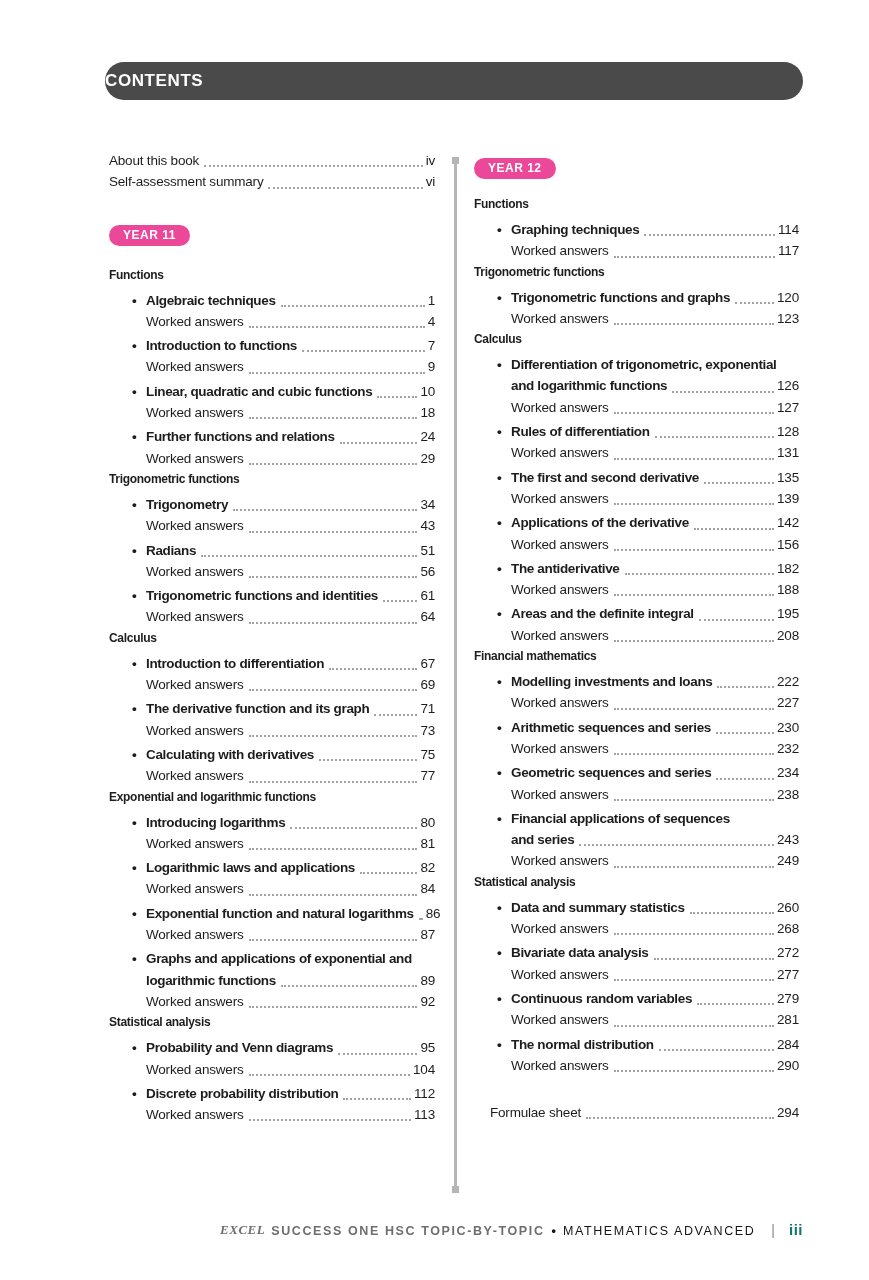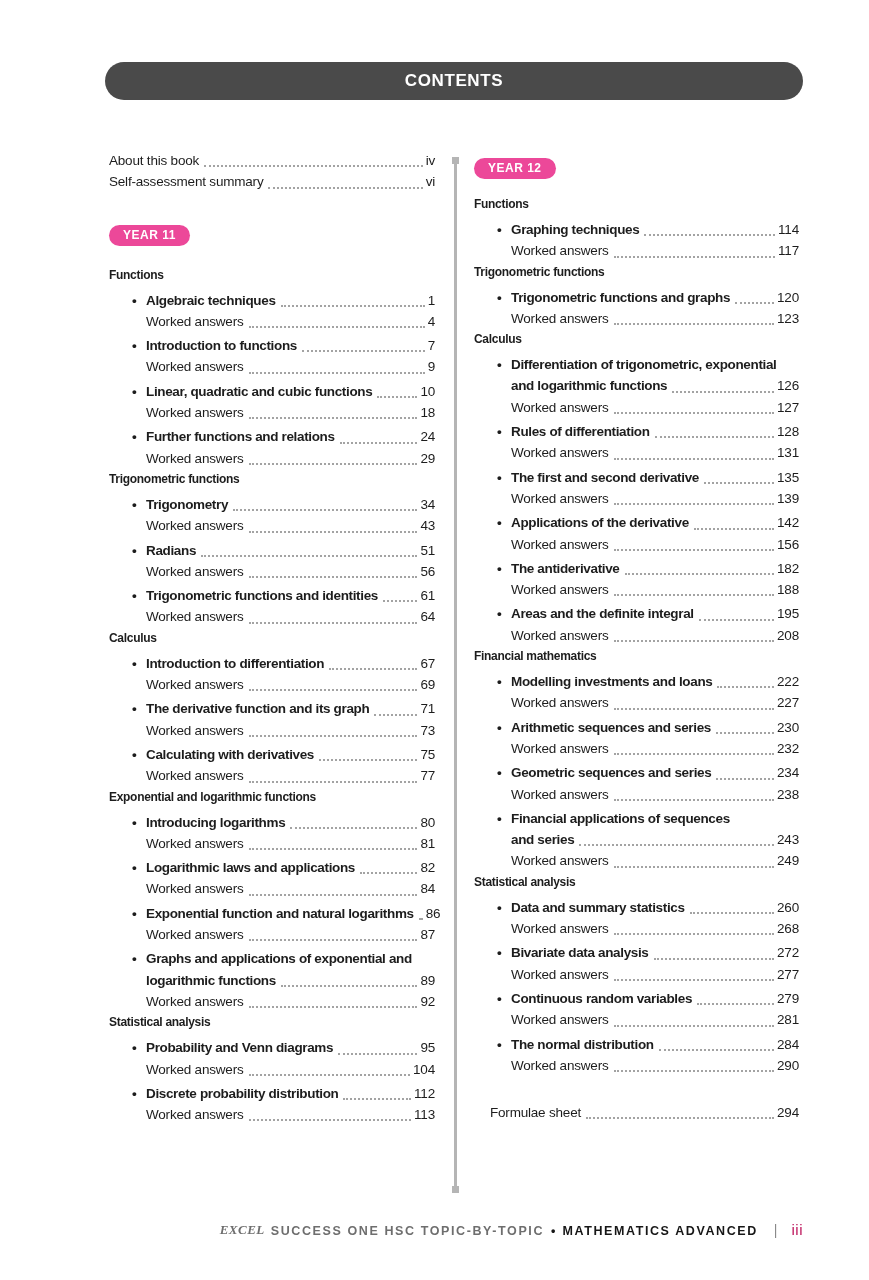--- a/index.html
+++ b/index.html
@@ -11,7 +11,7 @@
   .contents-pill {
     position:absolute; left:105px; top:62px; width:698px; height:38px;
     background:#4a4a4a; border-radius:19px;
-    display:flex; align-items:center; justify-content:center;
+    display:flex; align-items:center; justify-content:flex-start;
     color:#fff; font-weight:bold; font-size:17px; letter-spacing:.6px;
   }
 

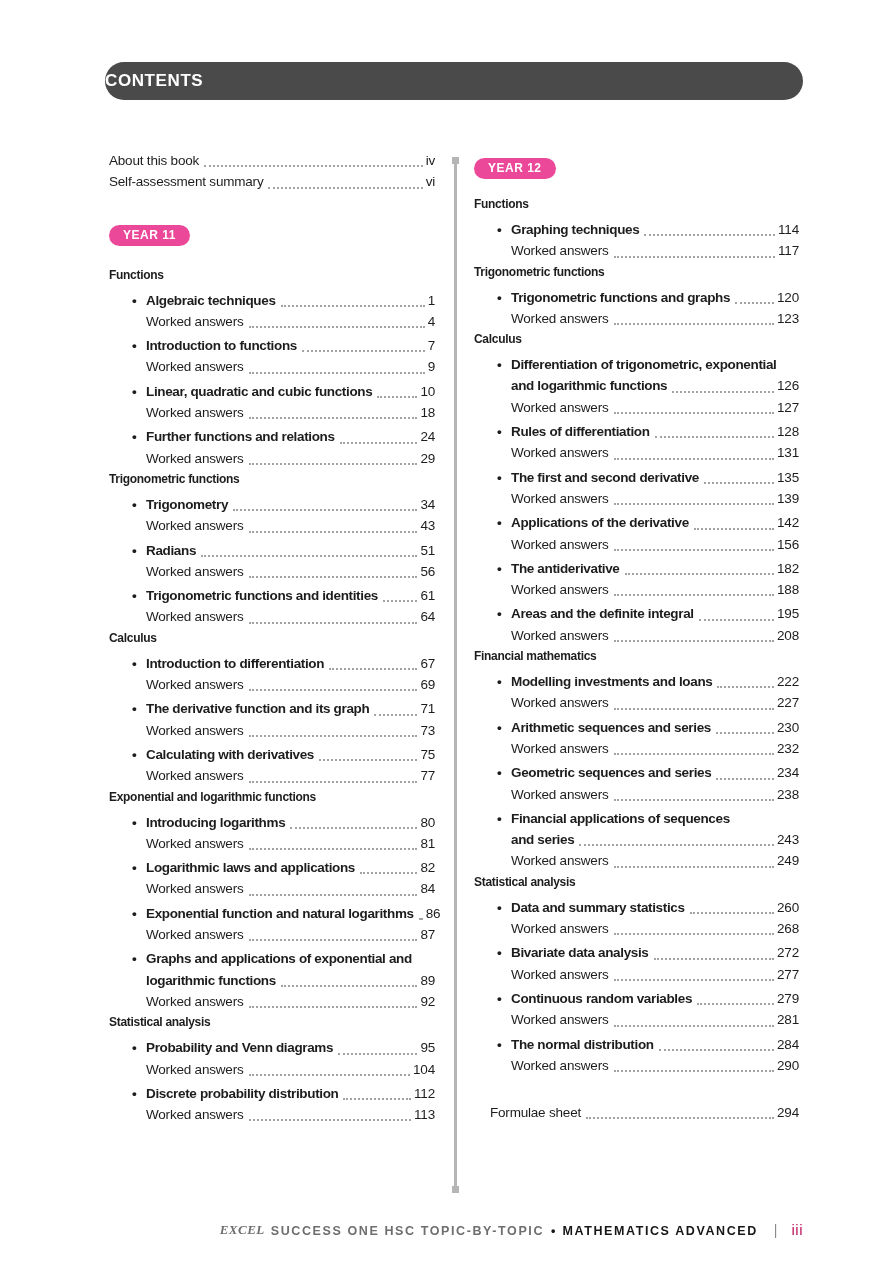--- a/index.html
+++ b/index.html
@@ -67,7 +67,7 @@
   .footer .brand { font-family:"Liberation Serif", serif; font-style:italic; font-weight:bold; font-size:13px; letter-spacing:.5px; margin-right:6px; }
   .footer .series { font-weight:bold; letter-spacing:1.6px; }
   .footer .sep { color:#161616; font-weight:bold; margin:0 7px; }
-  .footer .subject { color:#161616; font-weight:bold; letter-spacing:1.6px; }
+  .footer .subject { color:#161616; font-weight:normal; letter-spacing:1.6px; }
   .footer .bar { color:#8a8a8a; font-weight:normal; font-size:14px; margin:0 14px 0 16px; }
   .footer .folio { color:#be185d; font-weight:normal; font-size:15px; letter-spacing:.5px; }
 </style>

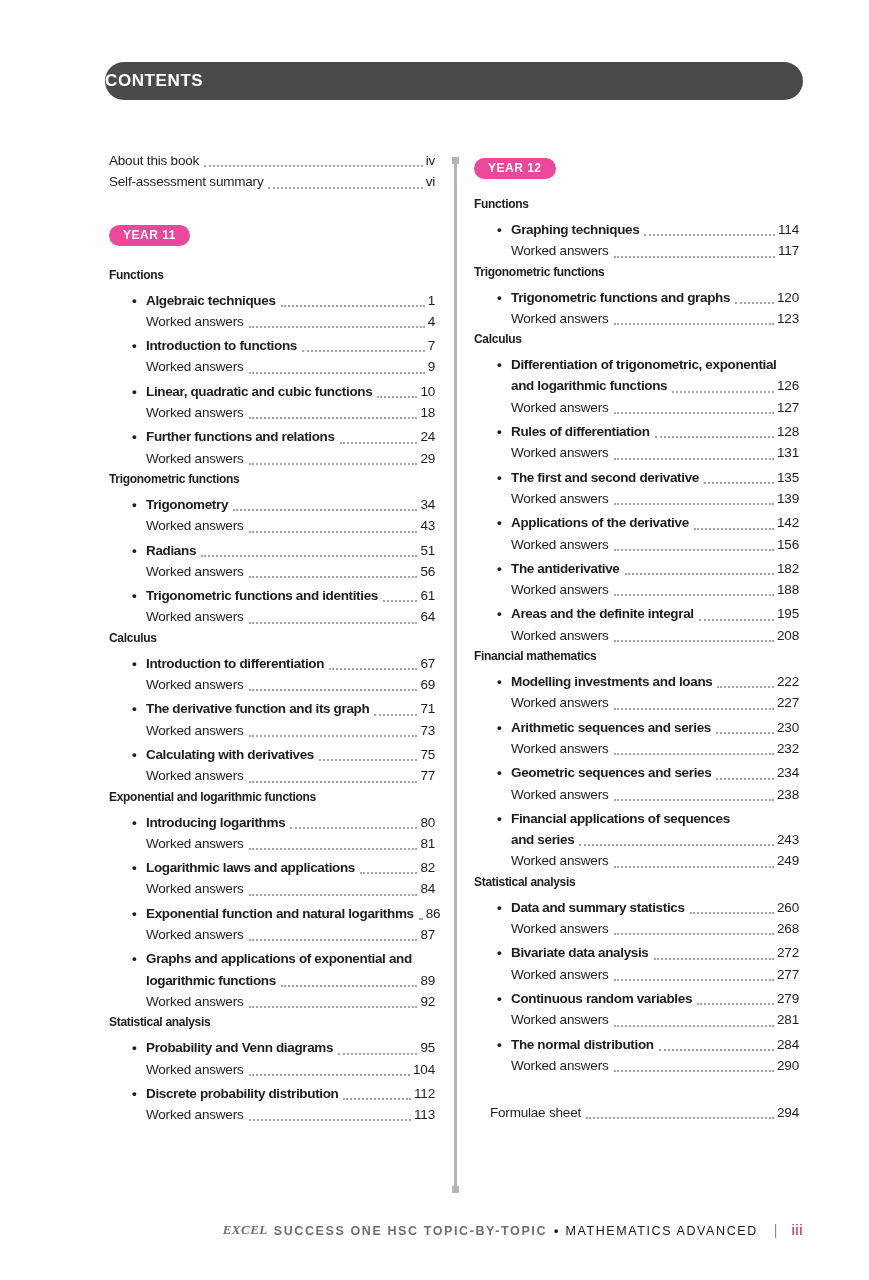--- a/index.html
+++ b/index.html
@@ -69,7 +69,7 @@
   .footer .sep { color:#161616; font-weight:bold; margin:0 7px; }
   .footer .subject { color:#161616; font-weight:normal; letter-spacing:1.6px; }
   .footer .bar { color:#8a8a8a; font-weight:normal; font-size:14px; margin:0 14px 0 16px; }
-  .footer .folio { color:#be185d; font-weight:normal; font-size:15px; letter-spacing:.5px; }
+  .footer .folio { color:#0f766e; font-weight:bold; font-size:15px; letter-spacing:.5px; }
 </style>
 </head>
 <body>

